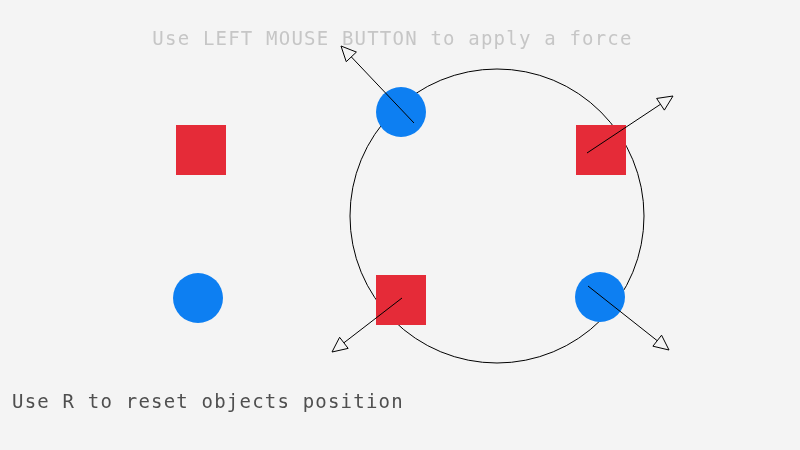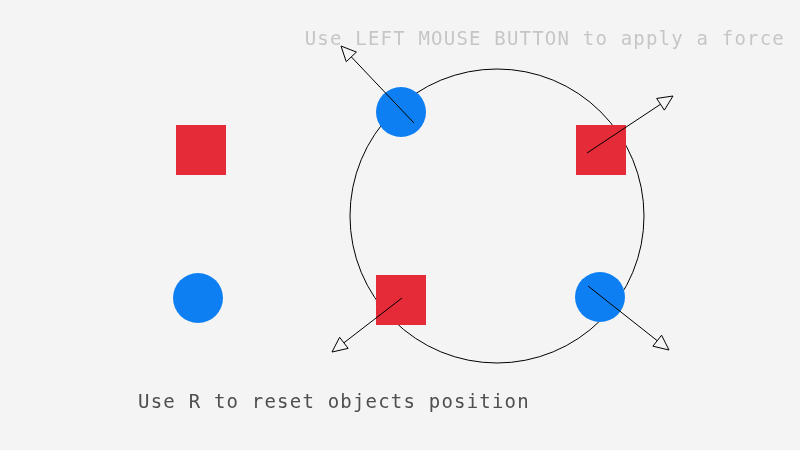--- a/index.html
+++ b/index.html
@@ -39,7 +39,7 @@
     top: 27px;
     left: 0;
     width: 785px;
-    text-align: right;
+    text-align: center;
     font-size: 19px;
     color: #c6c6c6;
   }

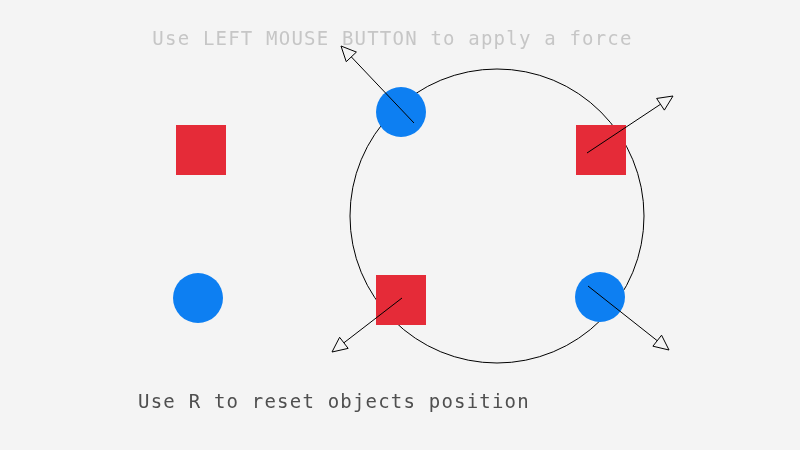--- a/index.html
+++ b/index.html
@@ -45,9 +45,8 @@
   }
   #hint-bottom {
     top: 390px;
-    left: 0;
+    left: 12px;
     width: 668px;
-    text-align: center;
     font-size: 19px;
     color: #4f4f4f;
   }

